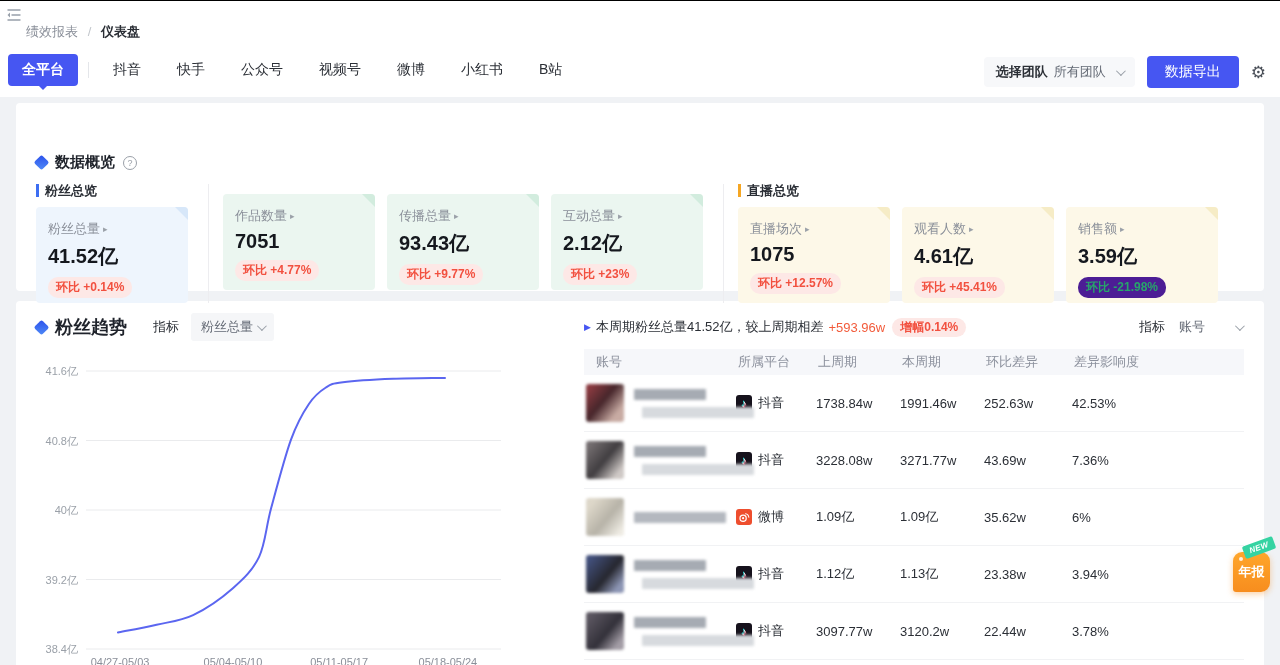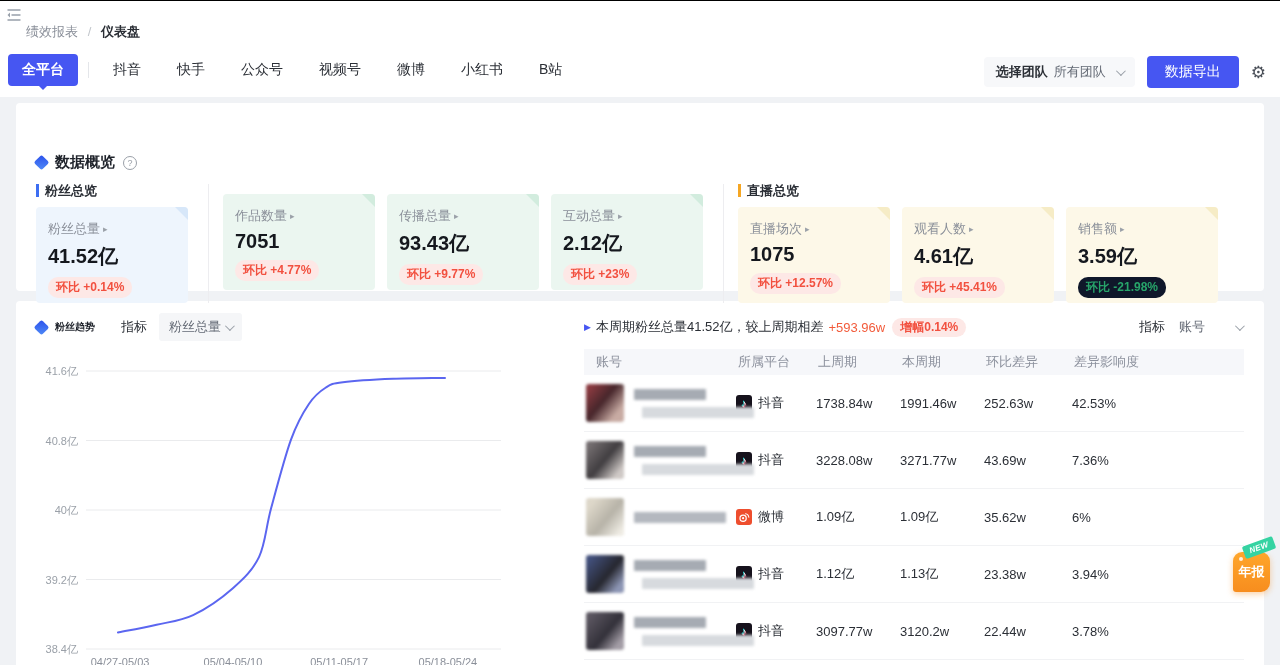--- a/index.html
+++ b/index.html
@@ -59,7 +59,7 @@
   .badge { display:inline-block; margin-top:7px; font-size:12px; font-weight:bold;
     border-radius:10px; padding:2px 8px; }
   .badge.up { background:#fde8e6; color:#f2503f; }
-  .badge.down { background:#0f172a; color:#27a56a; }
+  .badge.down { background:#4c1d95; color:#27a56a; }
   
   .trend-card { margin-top:10px; height:420px; padding:12px 20px 0; display:flex; }
   .trend-left { width:540px; flex:none; }

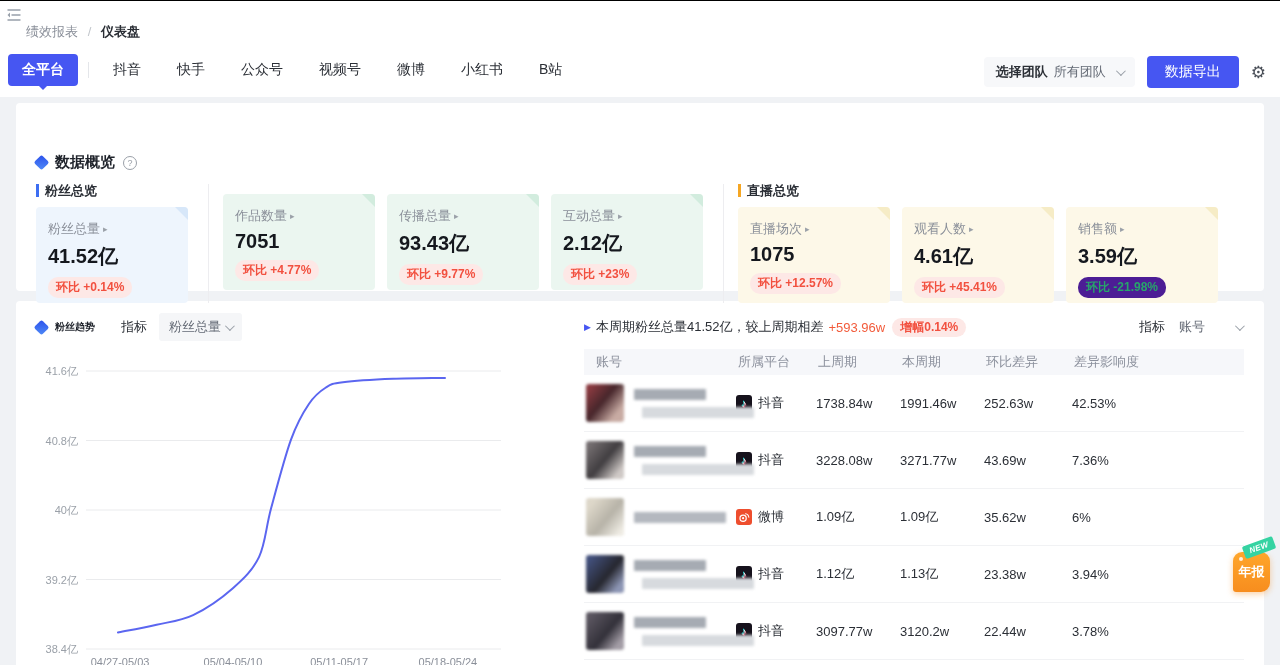--- a/index.html
+++ b/index.html
@@ -64,7 +64,7 @@
   .trend-card { margin-top:10px; height:420px; padding:12px 20px 0; display:flex; }
   .trend-left { width:540px; flex:none; }
   .trend-title-row { display:flex; align-items:center; gap:8px; height:28px; }
-  .trend-title-row .t { font-size:10px; font-weight:bold; color:#1f232b; margin-right:18px; }
+  .trend-title-row .t { font-size:18px; font-weight:bold; color:#1f232b; margin-right:18px; }
   .metric-lbl { font-weight:normal; color:#2b2f36; margin-right:4px; }
   .metric-select { background:#f5f6f8; border-radius:3px; padding:5px 10px; color:#646a75;
     display:flex; align-items:center; cursor:pointer; }

